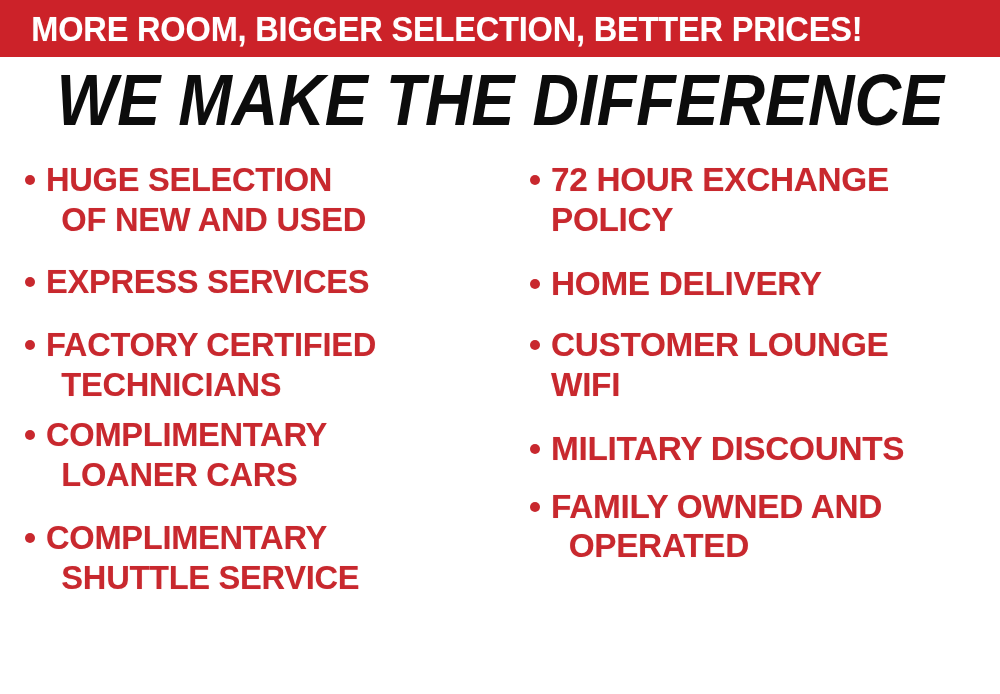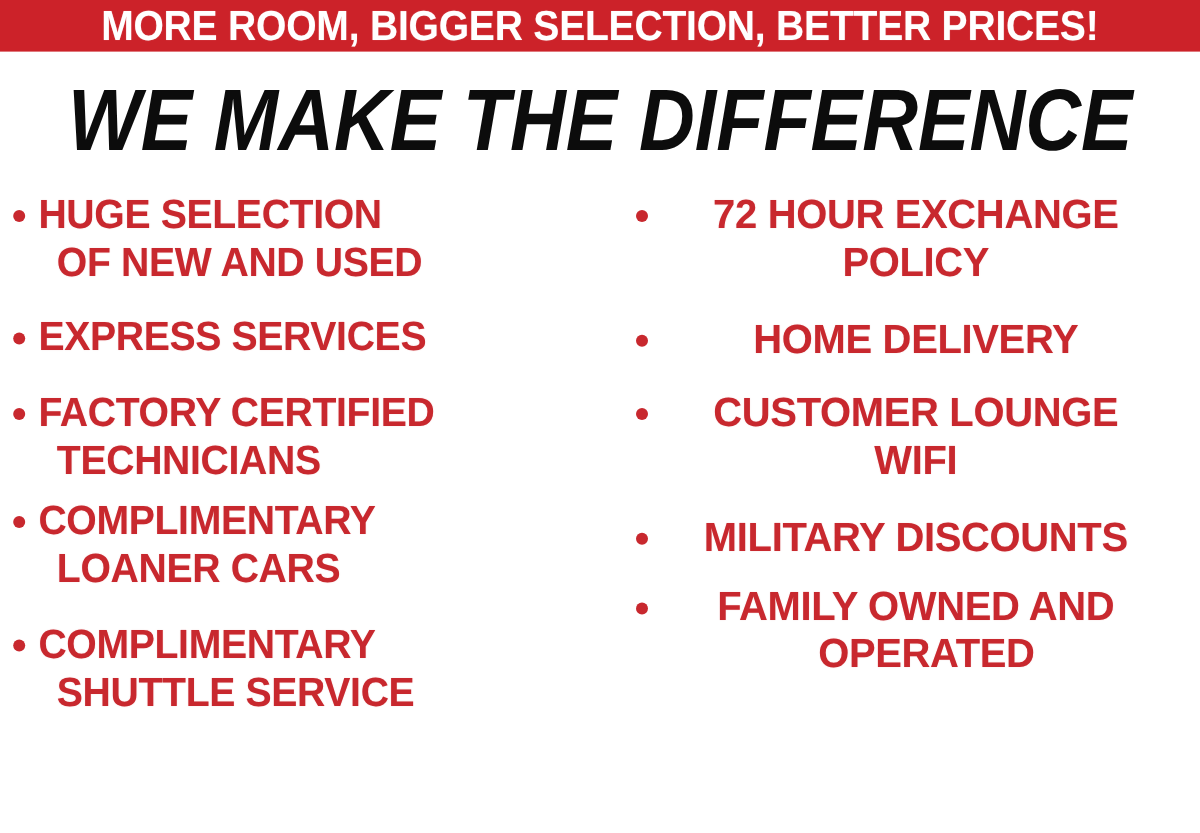--- a/index.html
+++ b/index.html
@@ -23,11 +23,10 @@
     left: 0;
     top: 0;
     width: 1000px;
-    height: 43px;
+    height: 57px;
     background: #CC2229;
     display: flex;
     align-items: center;
-    justify-content: center;
   }
   .banner-text {
     color: #ffffff;

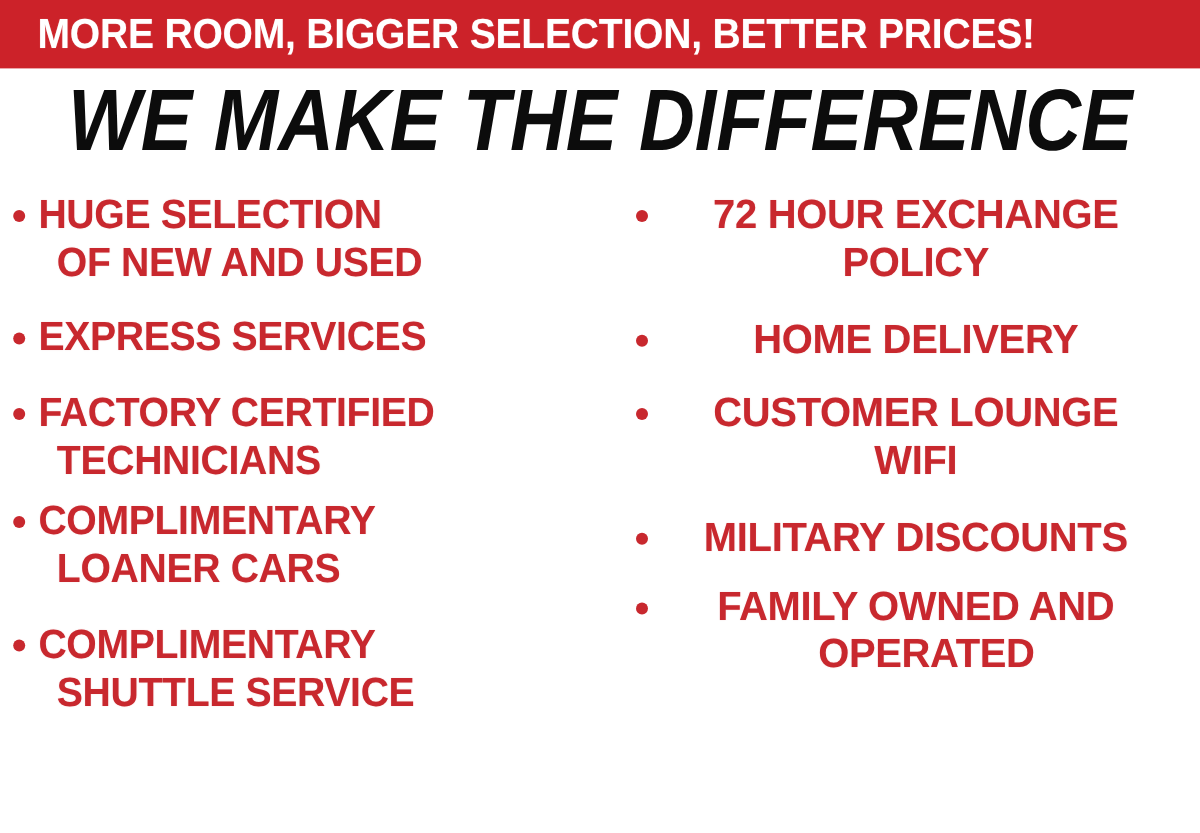--- a/index.html
+++ b/index.html
@@ -80,7 +80,7 @@
   }
   .col-left {
     width: 505px;
-    padding-left: 4px;
+    padding-left: 18px;
     padding-right: 6px;
   }
   .col-right {

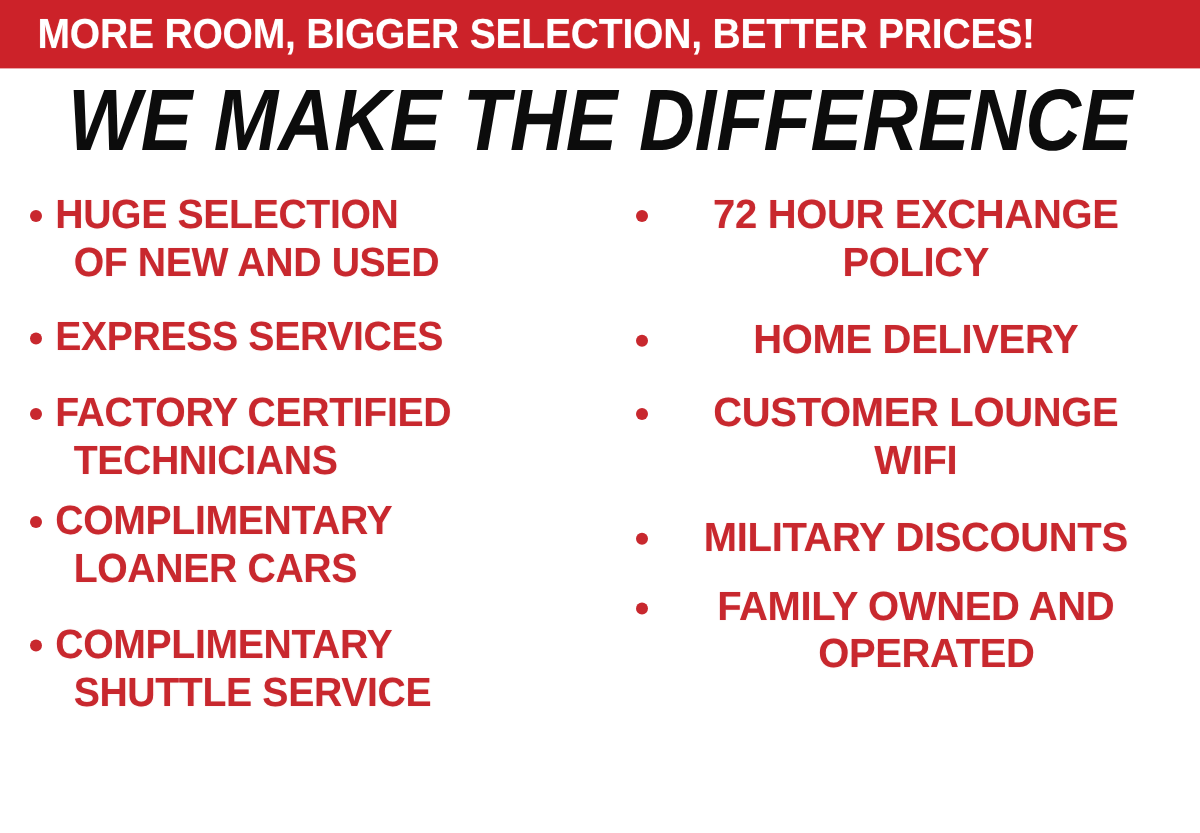--- a/index.html
+++ b/index.html
@@ -87,7 +87,6 @@
     width: 495px;
     padding-left: 18px;
     padding-right: 16px;
-    text-align: center;
   }
 
   .bullet-item {

